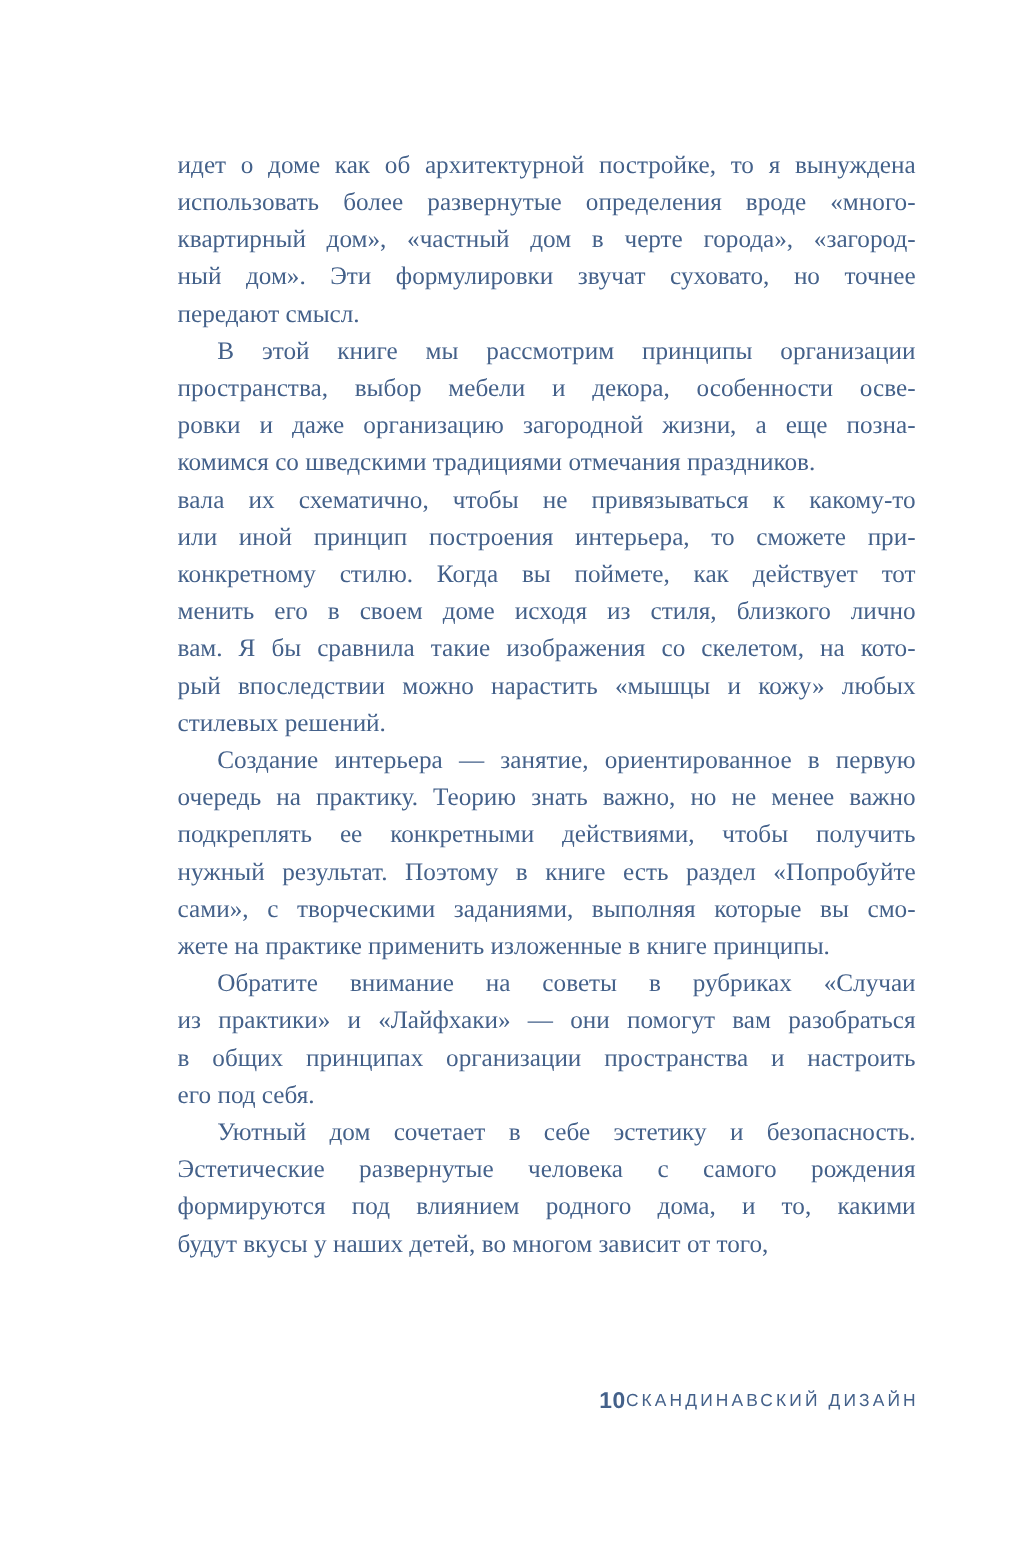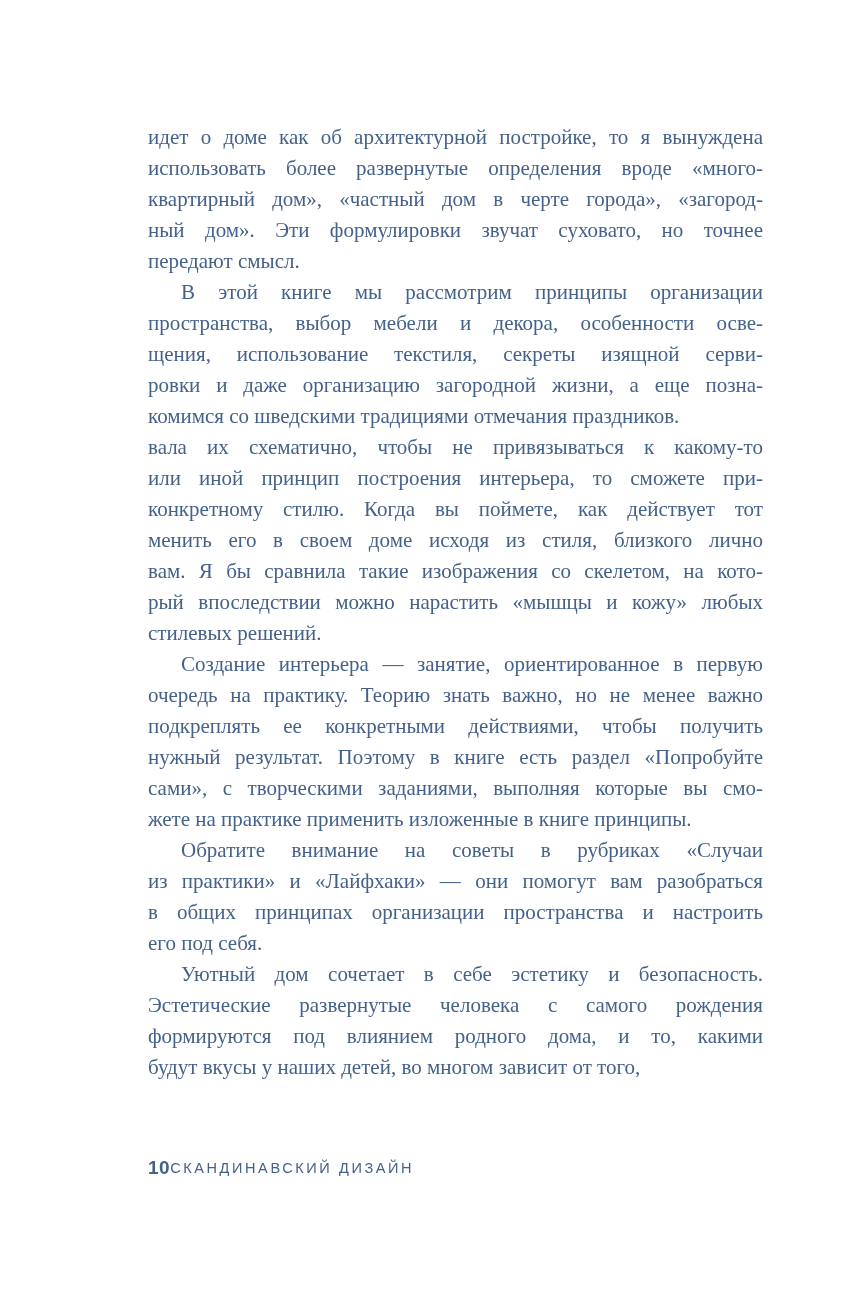--- a/index.html
+++ b/index.html
@@ -81,7 +81,6 @@
       <div class="paragraph">
         <div class="line indent">В этой книге мы рассмотрим принципы организации</div>
         <div class="line">пространства, выбор мебели и декора, особенности осве-</div>
-        <div class="line">щения, использование текстиля, секреты изящной серви-</div>
         <div class="line">ровки и даже организацию загородной жизни, а еще позна-</div>
         <div class="line last">комимся со шведскими традициями отмечания праздников.</div>
       </div>

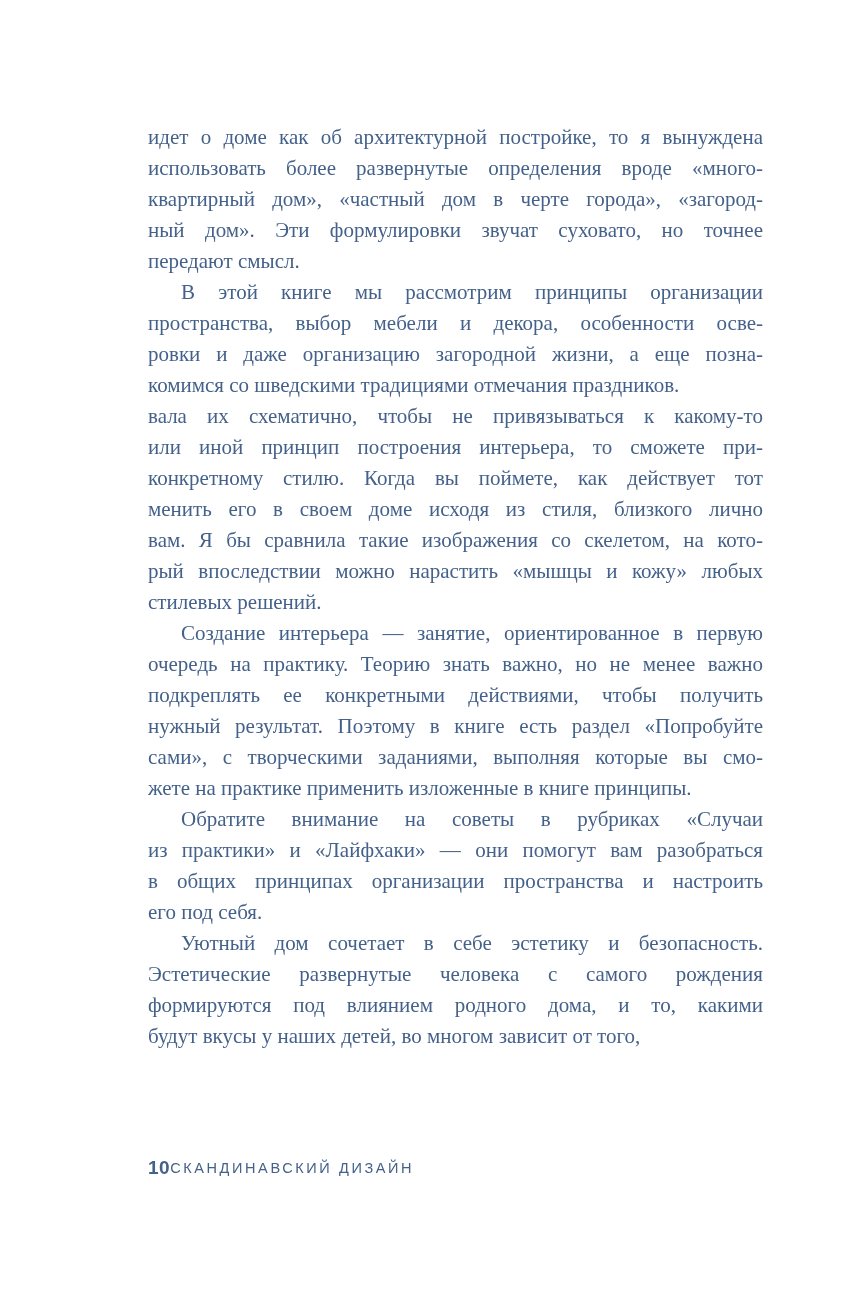--- a/index.html
+++ b/index.html
@@ -49,7 +49,7 @@
     width: 615px;
     height: 28px;
     display: flex;
-    justify-content: flex-start;
+    justify-content: flex-end;
     align-items: center;
     color: var(--ink);
     font-family: "Liberation Sans", "DejaVu Sans", sans-serif;

